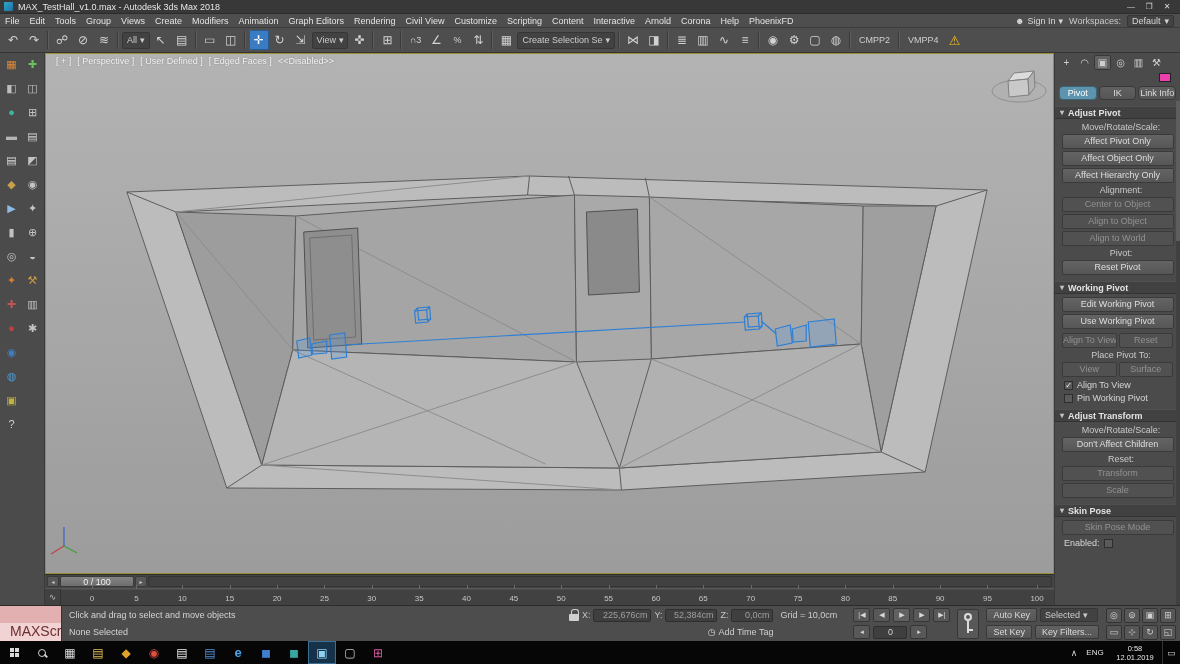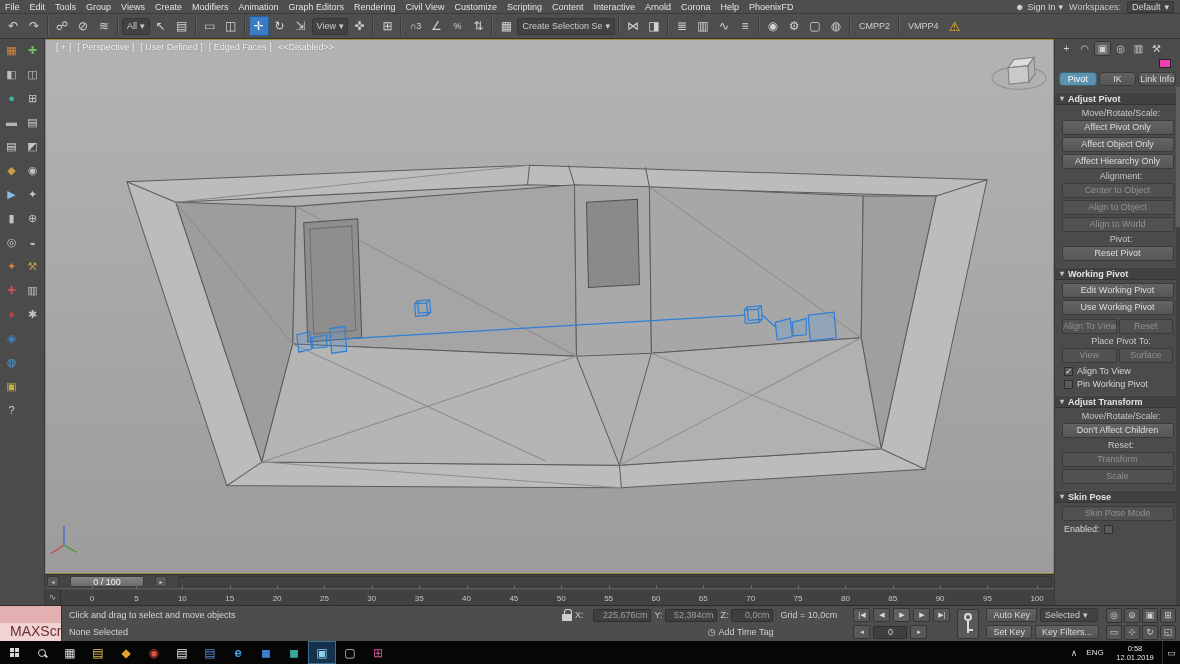--- a/index.html
+++ b/index.html
@@ -132,6 +132,15 @@
 
 <div class="app">
 
+  <div class="titlebar">
+    <span class="appicon"></span>
+    <span class="titletext">MAX_TestHall_v1.0.max - Autodesk 3ds Max 2018</span>
+    <span class="winbtns">
+      <button class="winbtn">—</button>
+      <button class="winbtn">❐</button>
+      <button class="winbtn">✕</button>
+    </span>
+  </div>
 
   <div class="menubar">
     <div class="menu-left">

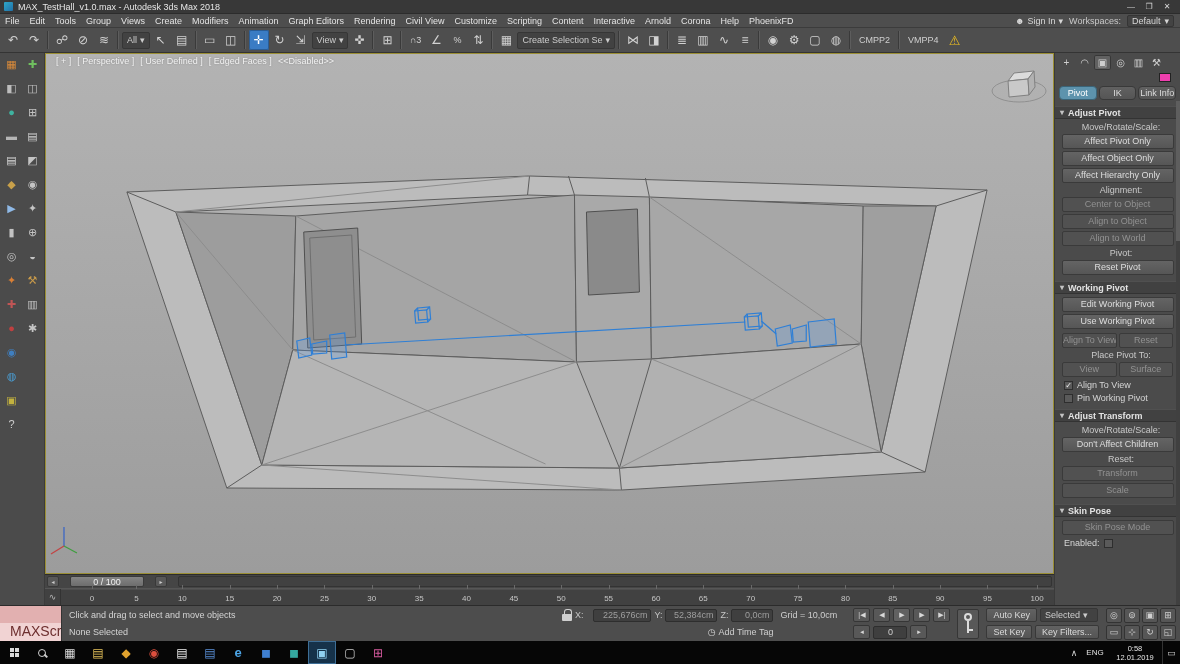--- a/index.html
+++ b/index.html
@@ -51,7 +51,7 @@
   .fps-gap { height:6px; grid-column:1 / span 2; }
 
   
-  .timeslider { height:14px; background:#454545; border-top:1px solid #2c2c2c; display:flex; align-items:center; padding:0 2px; gap:11px; }
+  .timeslider { height:14px; background:#454545; border-top:1px solid #2c2c2c; display:flex; align-items:center; padding:0 2px; gap:1px; }
   .ts-arrow { width:12px; height:11px; background:#585858; border:1px solid #393939; border-radius:2px; display:flex; align-items:center; justify-content:center; font-size:6px; color:#ccc; flex:none; }
   .ts-handle { width:74px; height:11px; background:linear-gradient(#848484,#6d6d6d); border:1px solid #3a3a3a; border-radius:2px; color:#f0f0f0; display:flex; align-items:center; justify-content:center; flex:none; }
   .ts-track { flex:1; height:11px; background:#414141; border:1px solid #333; border-radius:2px; }

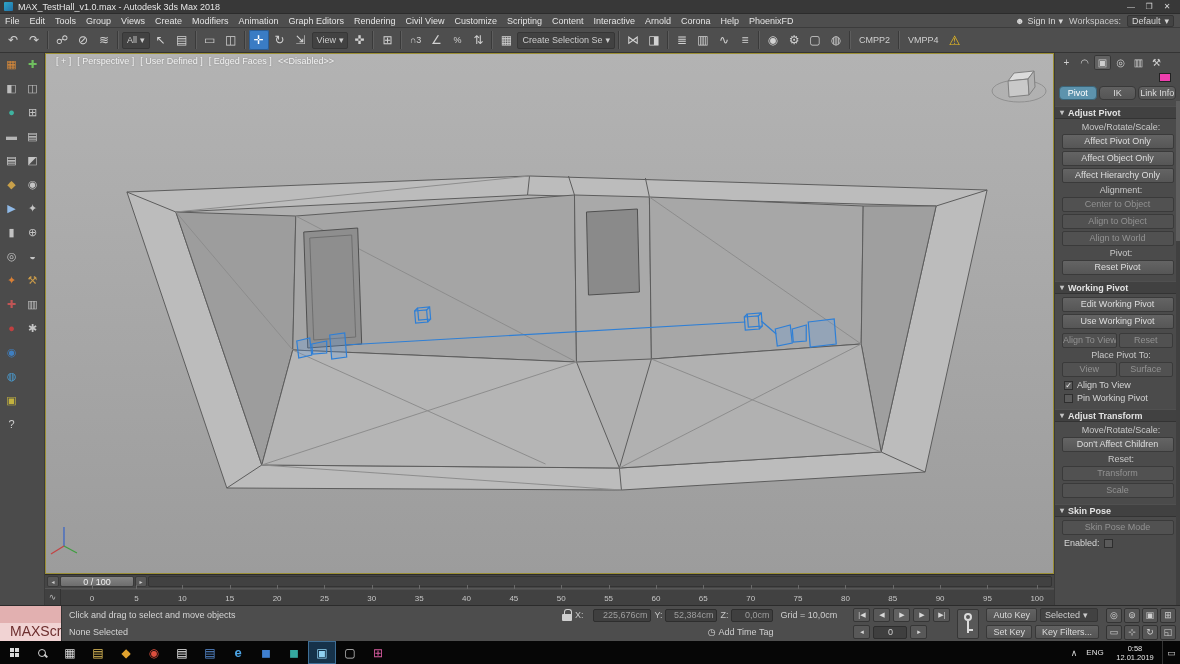--- a/index.html
+++ b/index.html
@@ -97,7 +97,7 @@
   .sbr.tag { justify-content:flex-end; color:#cfcfcf; }
   .cl { color:#c6c6c6; }
   .cfield { height:13px; background:#3f3f3f; border:1px solid #2e2e2e; border-radius:2px; color:#9f9f9f; display:flex; align-items:center; justify-content:flex-end; padding:0 3px; }
-  .w58{width:58px;margin-left:7px;} .w52{width:52px;} .w42{width:42px;} .w34{width:34px; justify-content:center; color:#d0d0d0;}
+  .w58{width:58px;} .w52{width:52px;} .w42{width:42px;} .w34{width:34px; justify-content:center; color:#d0d0d0;}
   .gridtxt { color:#cfcfcf; width:66px; }
   .lock { width:10px; height:12px; position:relative; display:inline-block; }
   .lock::before { content:""; position:absolute; top:0; left:2px; width:6px; height:5px; border:1px solid #cfcfcf; border-bottom:none; border-radius:3px 3px 0 0; }

